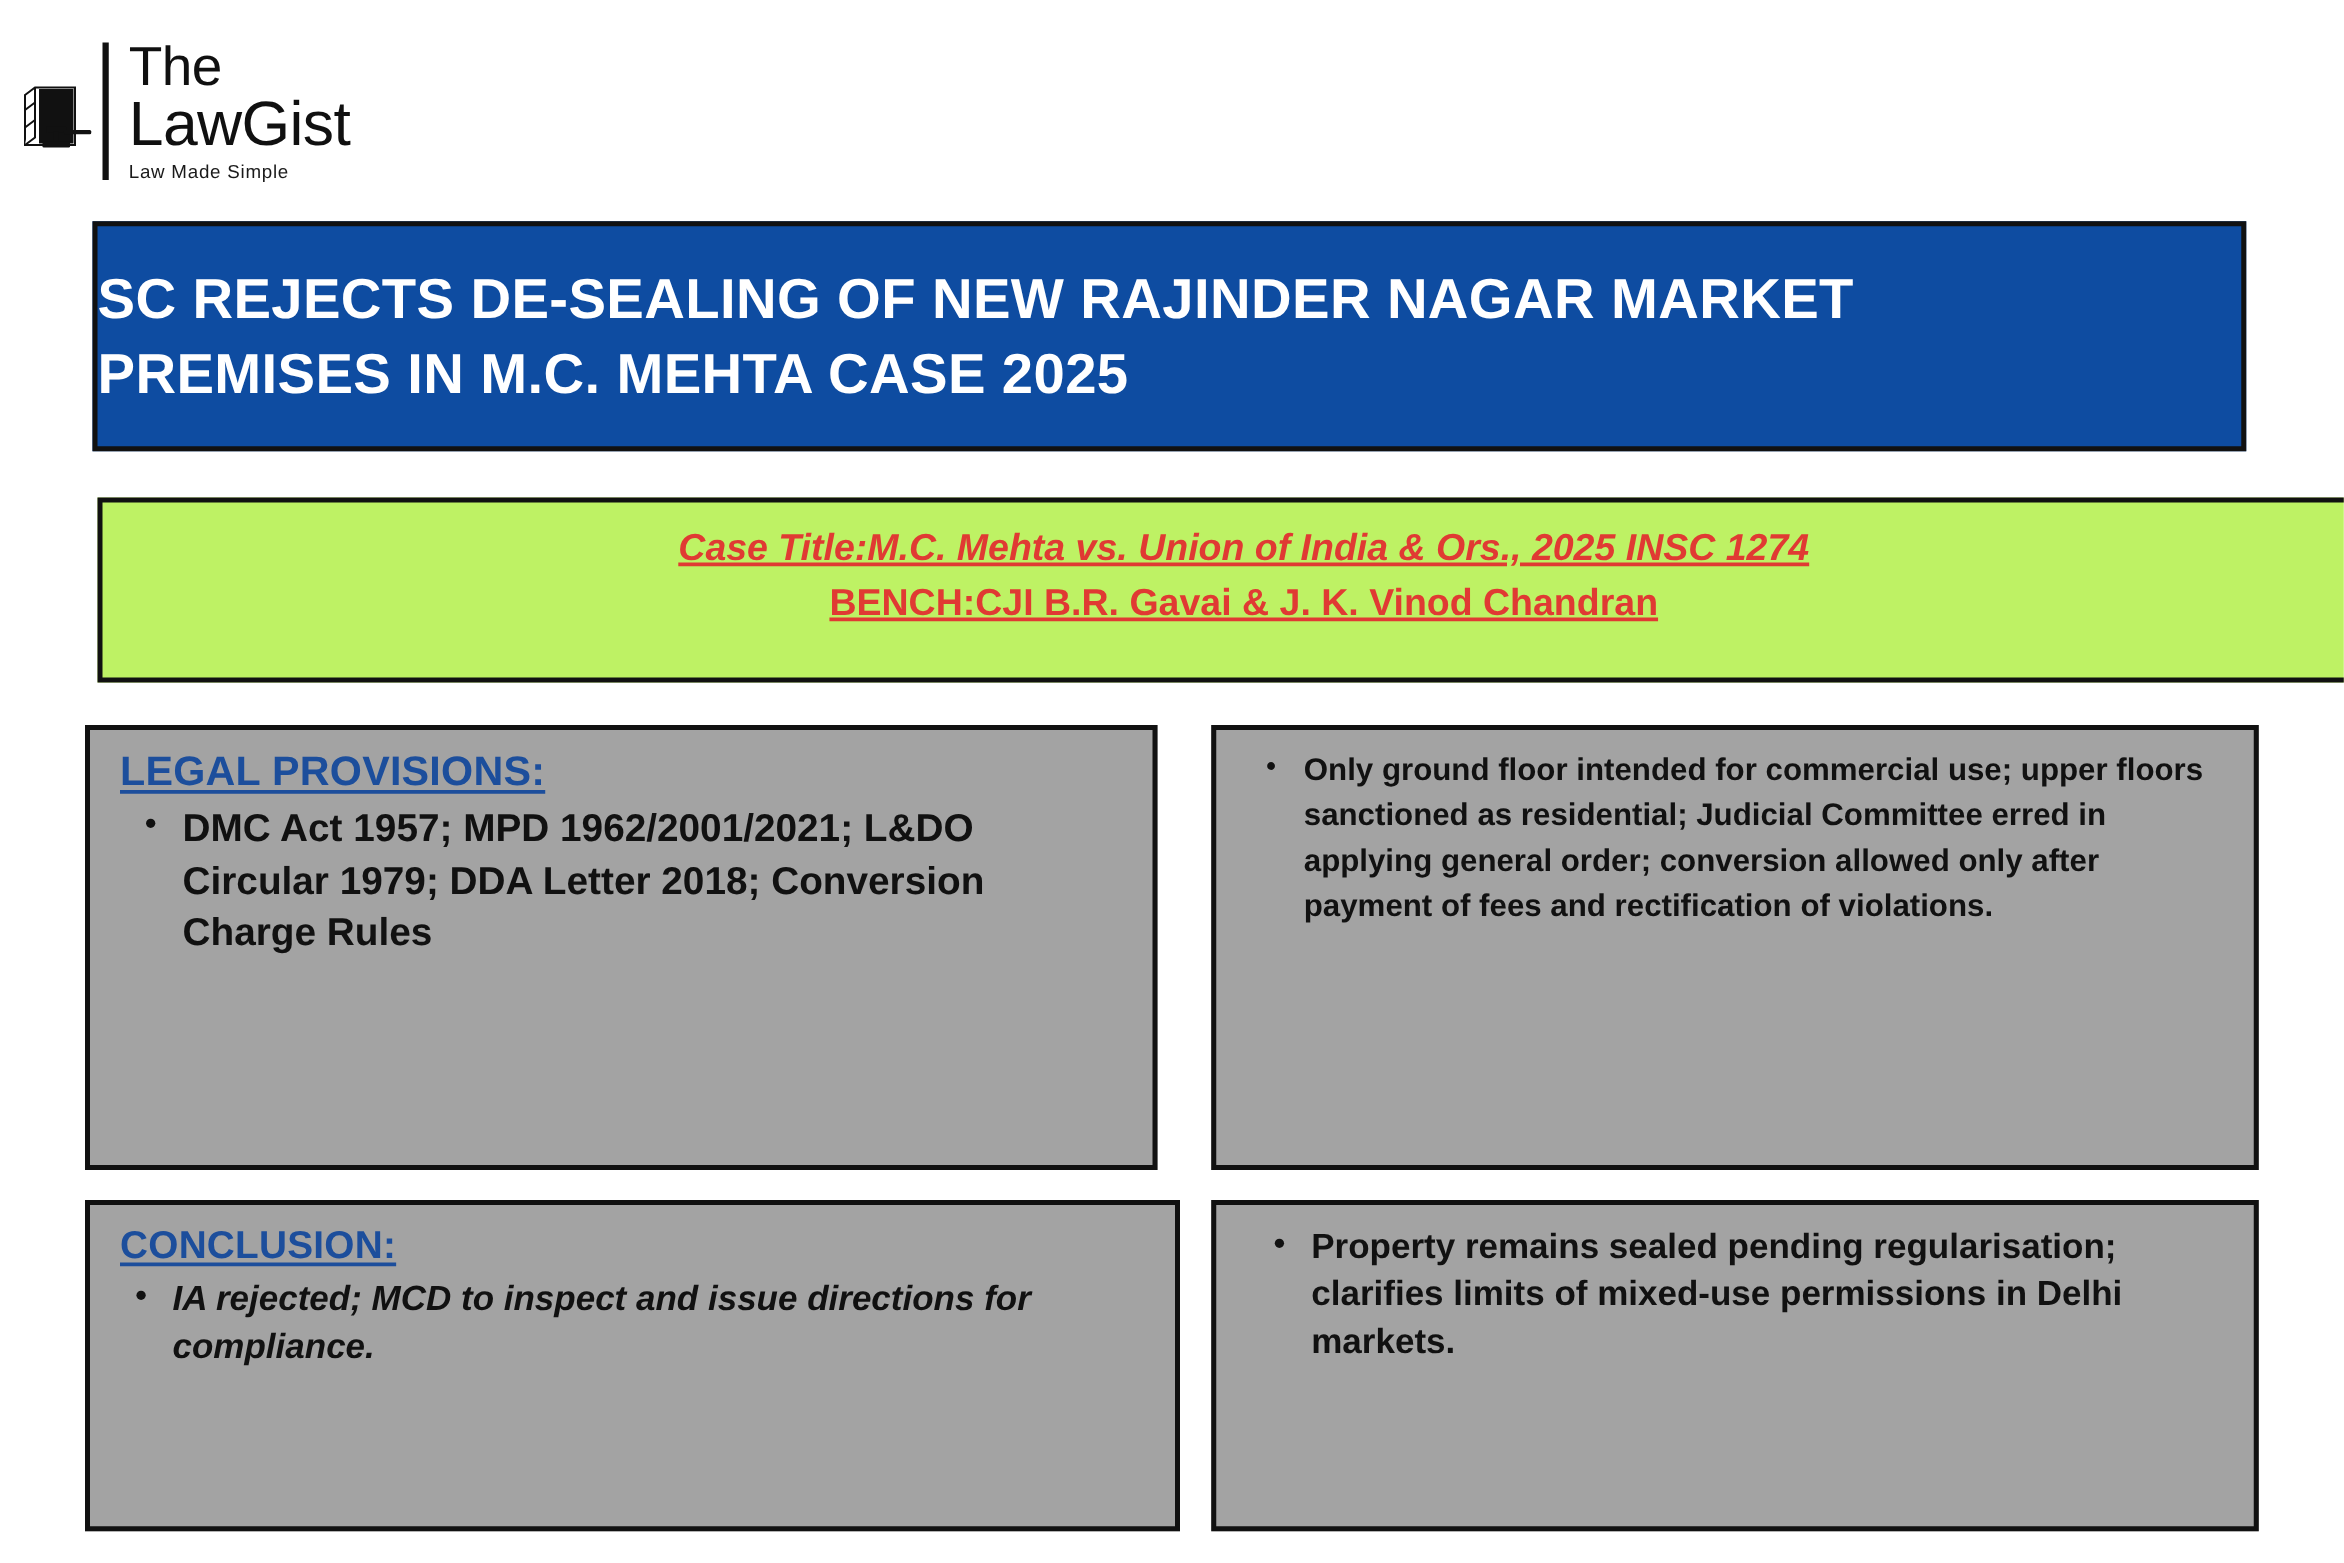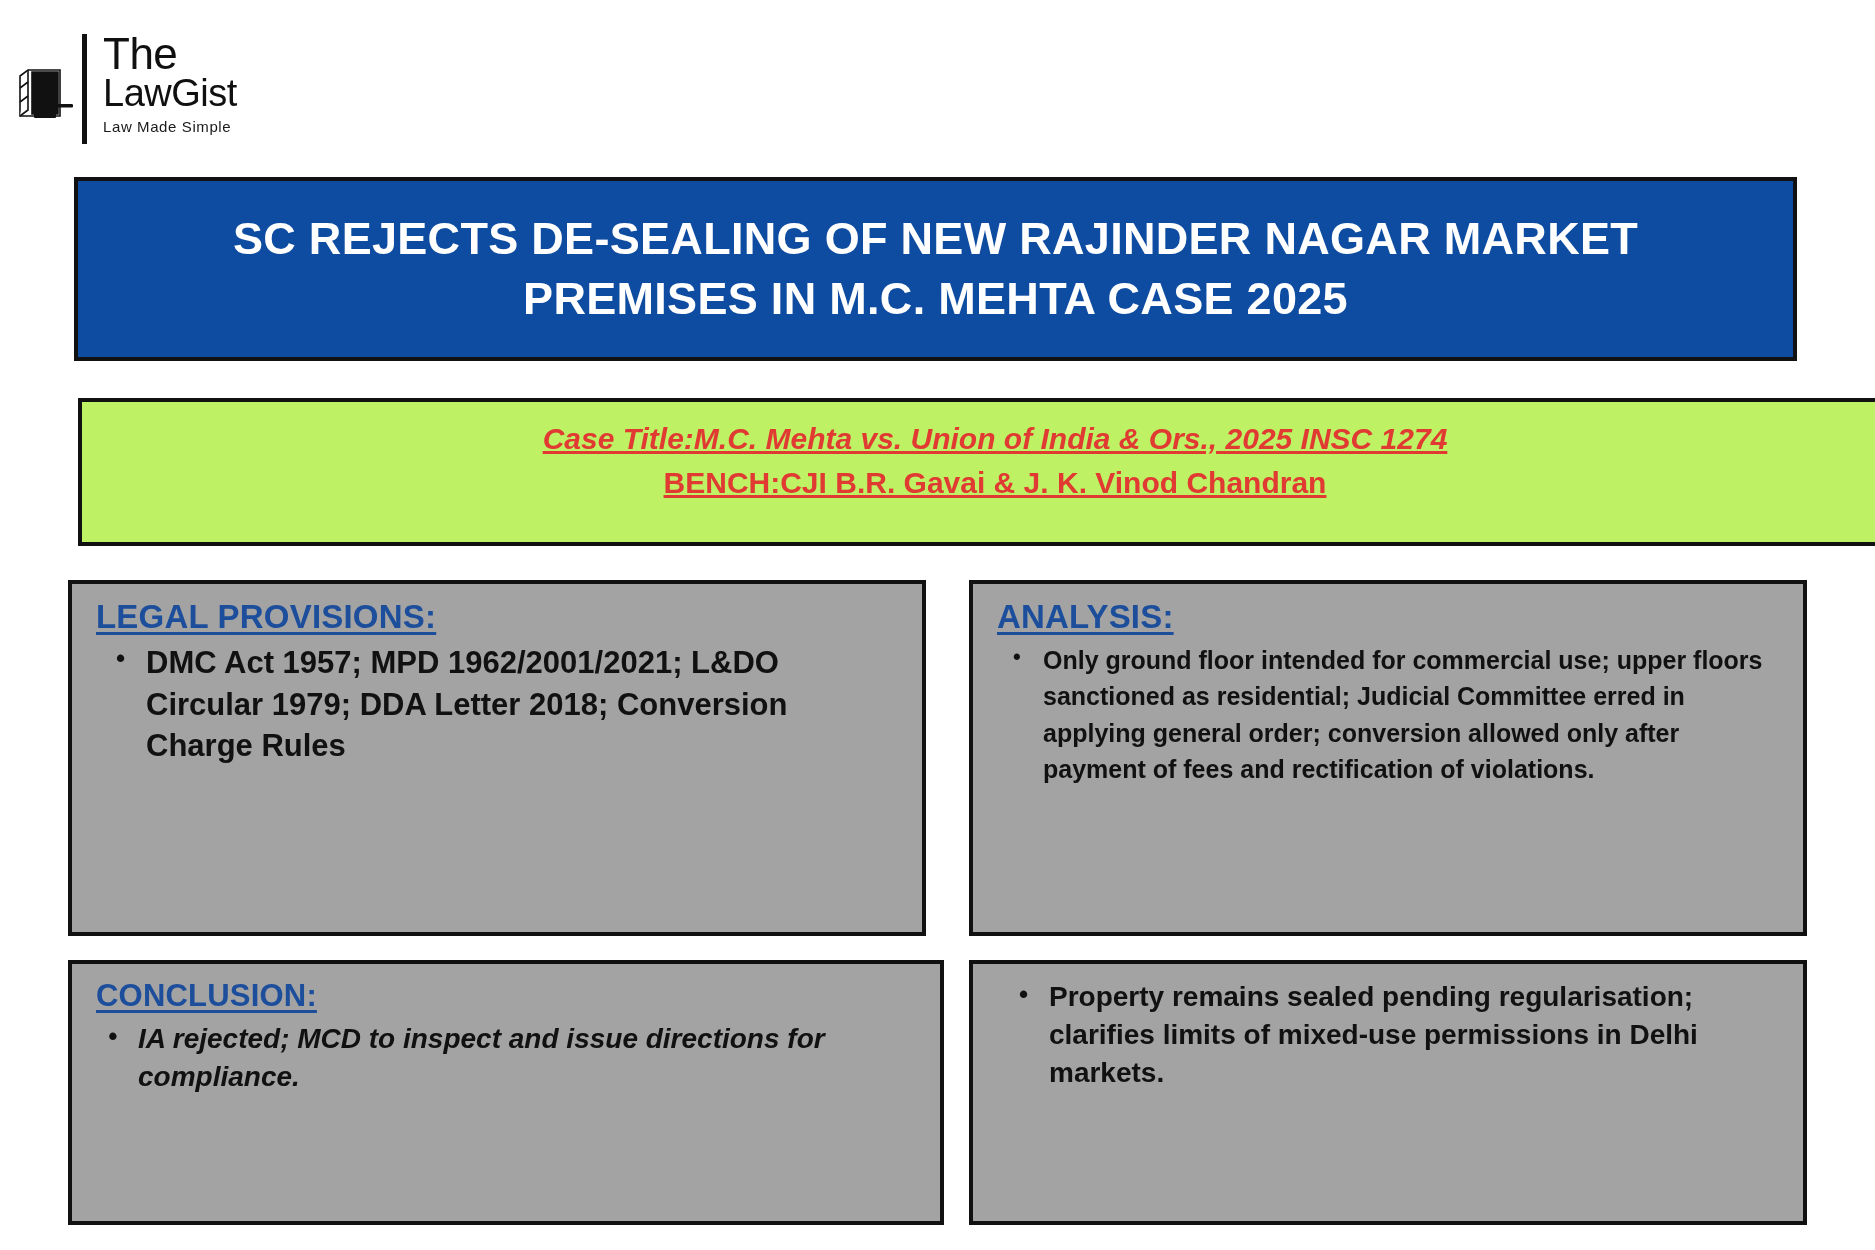--- a/index.html
+++ b/index.html
@@ -49,7 +49,7 @@
     font-weight: 400;
   }
   .logo-lawgist {
-    font-size: 38px;
+    font-size: 50px;
     color: #101010;
     letter-spacing: -0.5px;
     font-weight: 400;

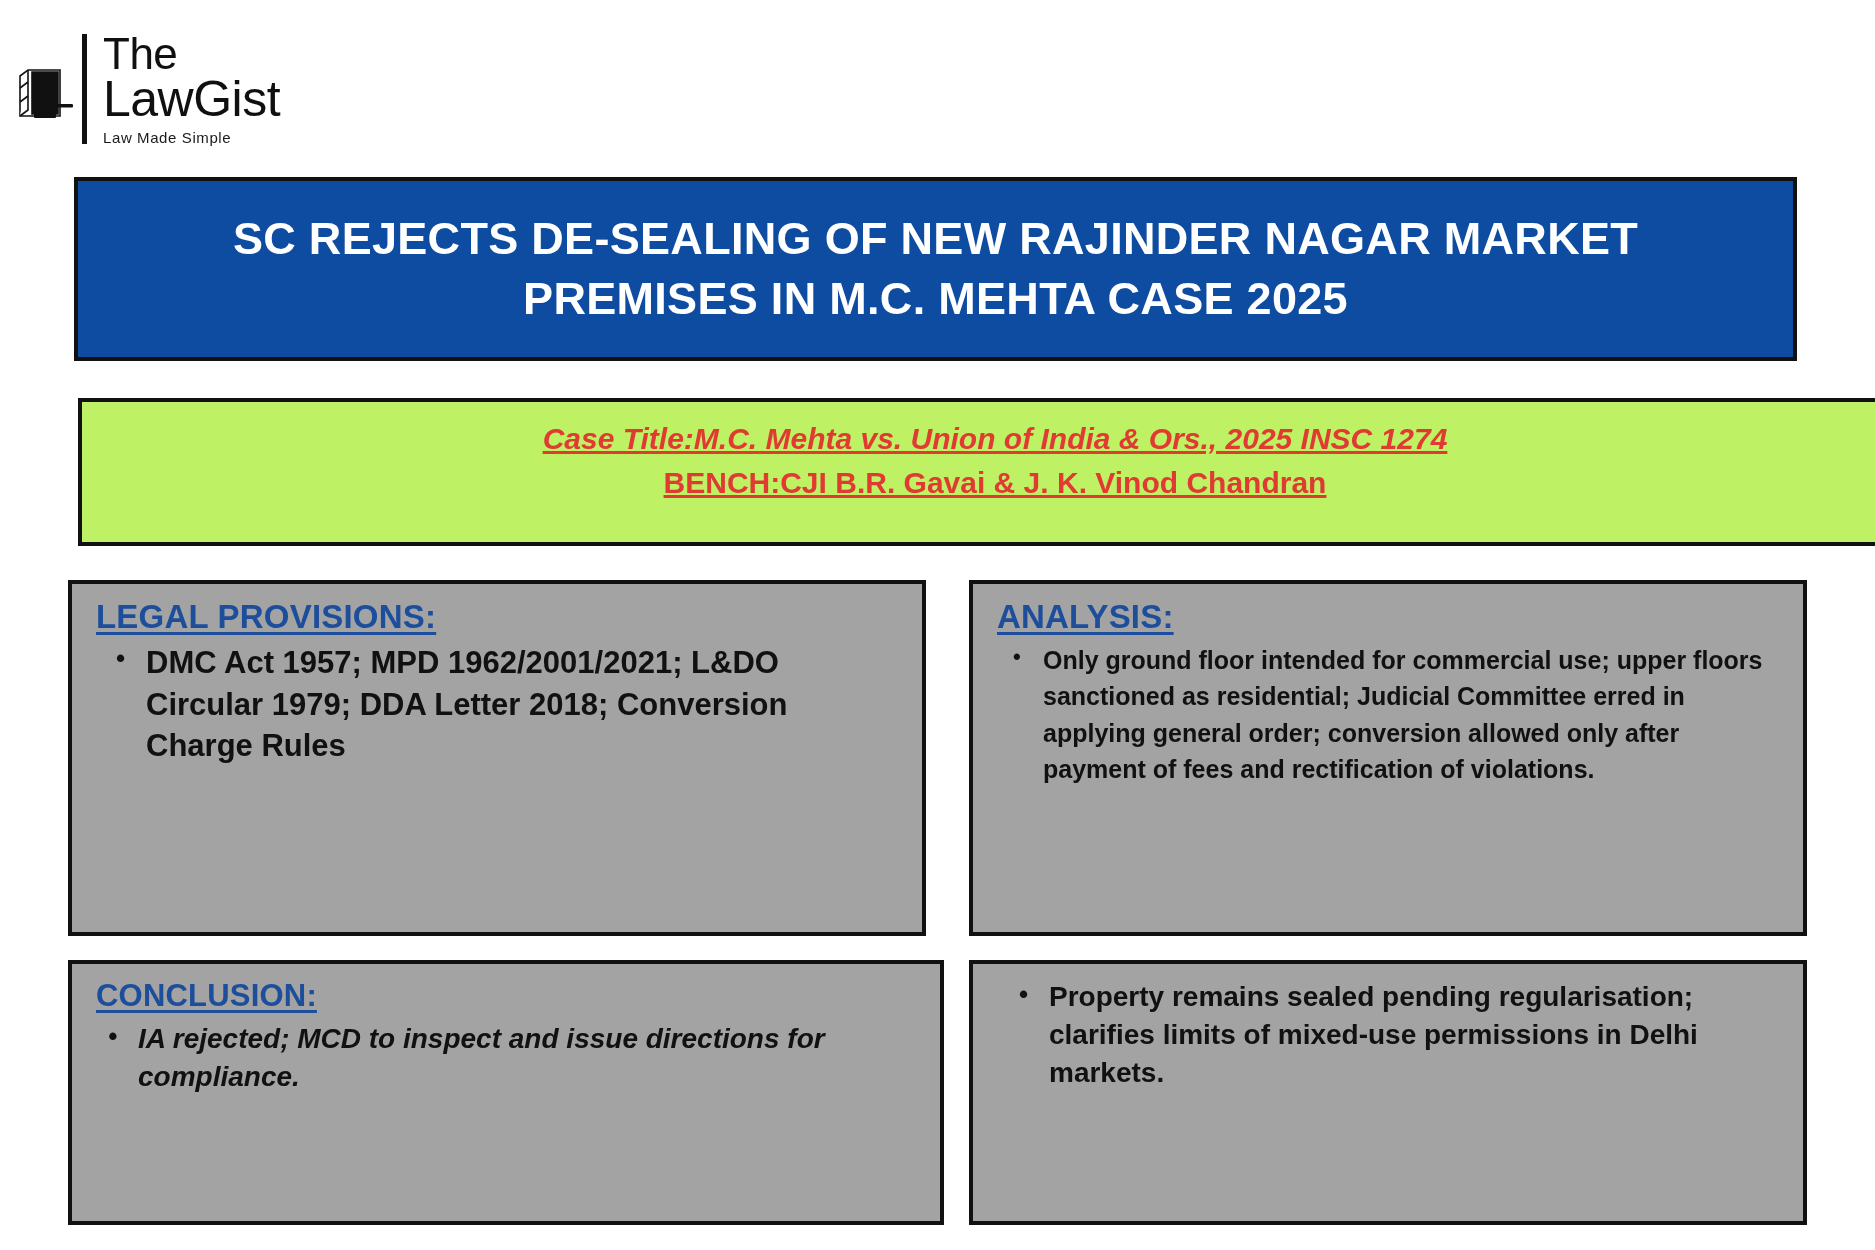--- a/index.html
+++ b/index.html
@@ -74,7 +74,7 @@
     box-sizing: border-box;
     display: flex;
     flex-direction: column;
-    align-items: center;
+    align-items: flex-start;
     justify-content: center;
   }
   .title-line {

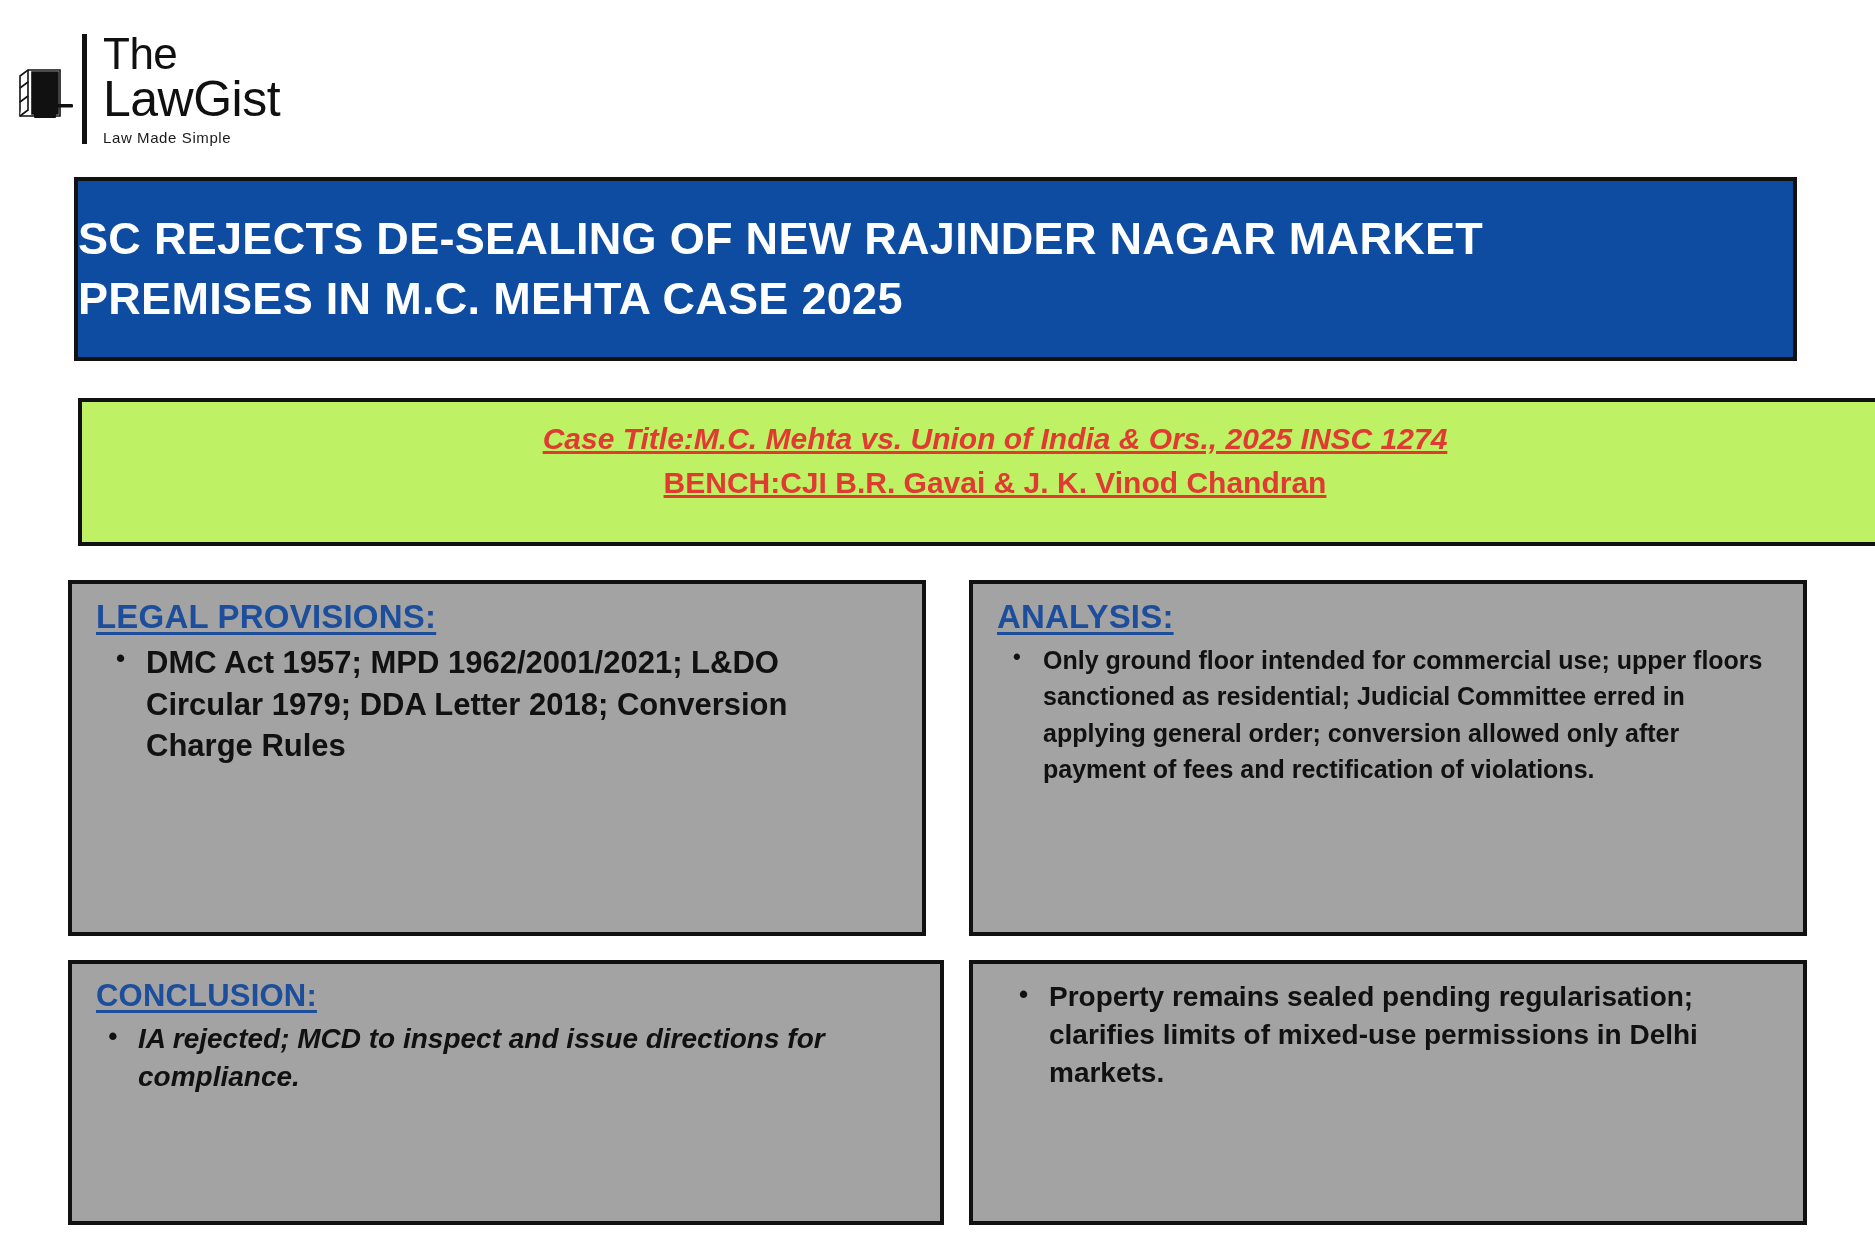--- a/index.html
+++ b/index.html
@@ -209,7 +209,6 @@
 </div>
 
 <div class="panel" id="panel-analysis">
-  <div class="panel-heading">ANALYSIS:</div>
   <ul class="bullets">
     <li>Only ground floor intended for commercial use; upper floors sanctioned as residential; Judicial Committee erred in applying general order; conversion allowed only after payment of fees and rectification of violations.</li>
   </ul>

